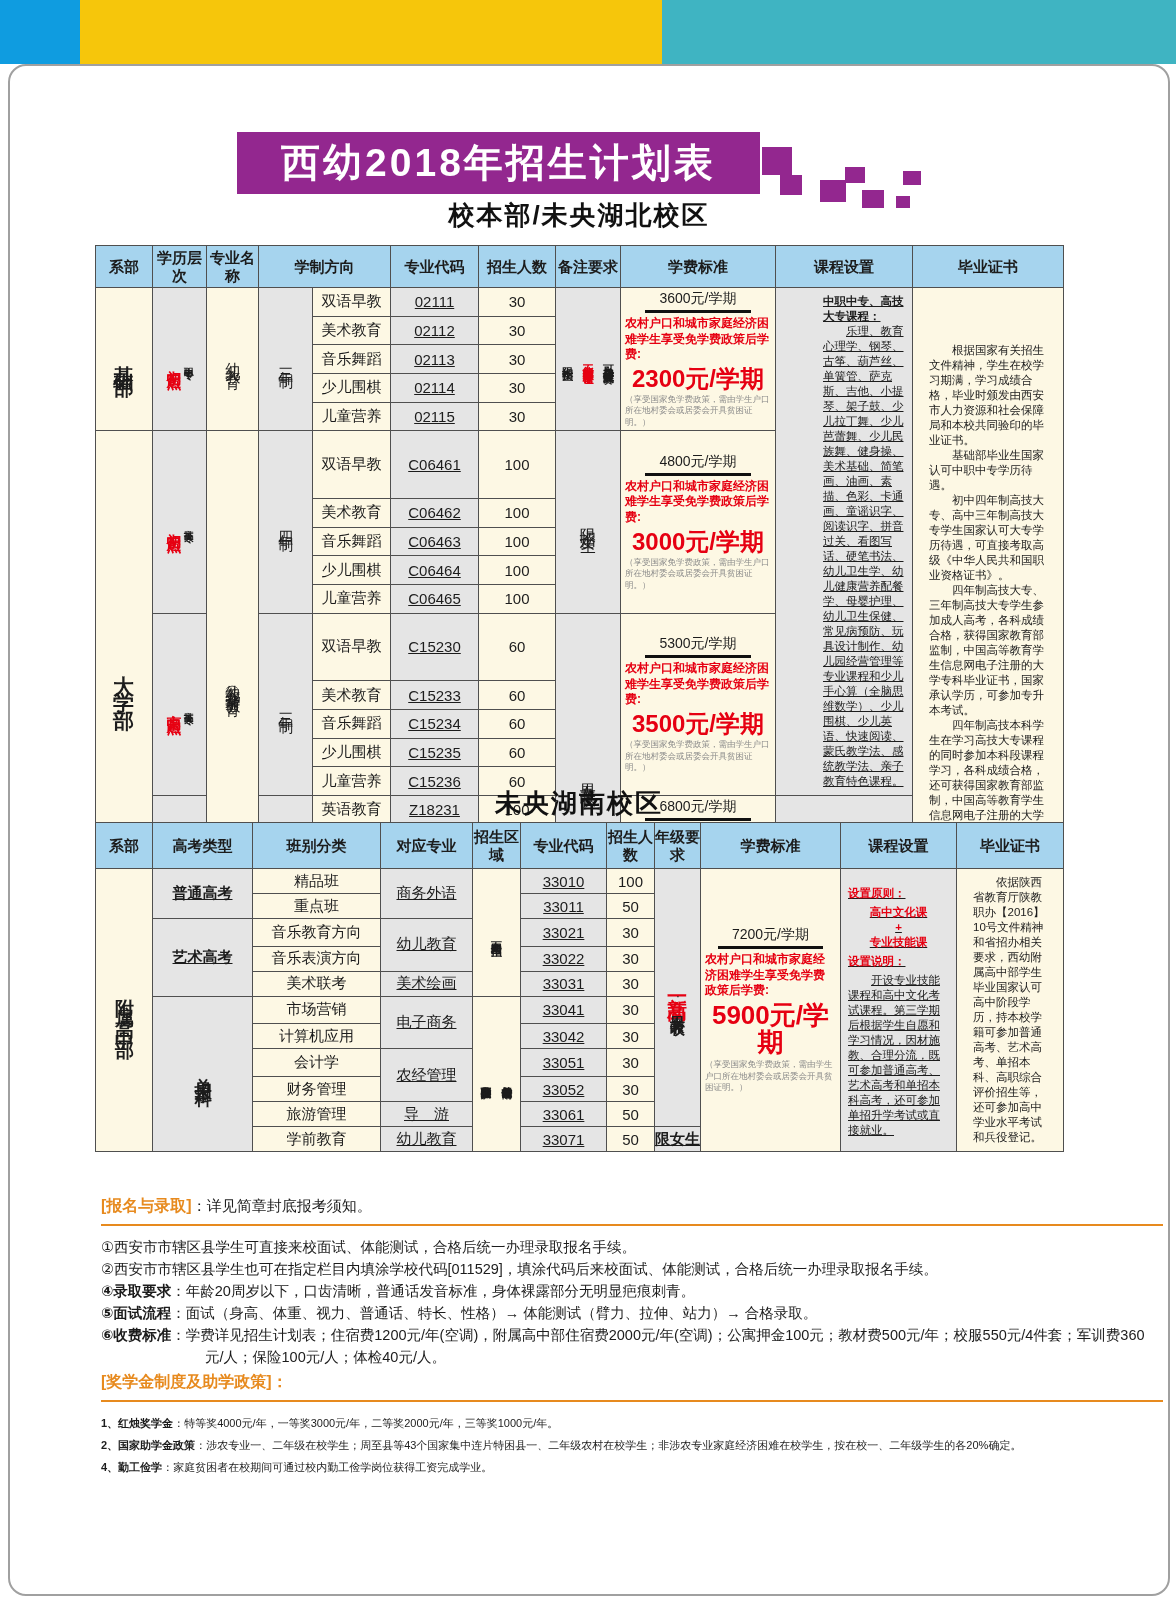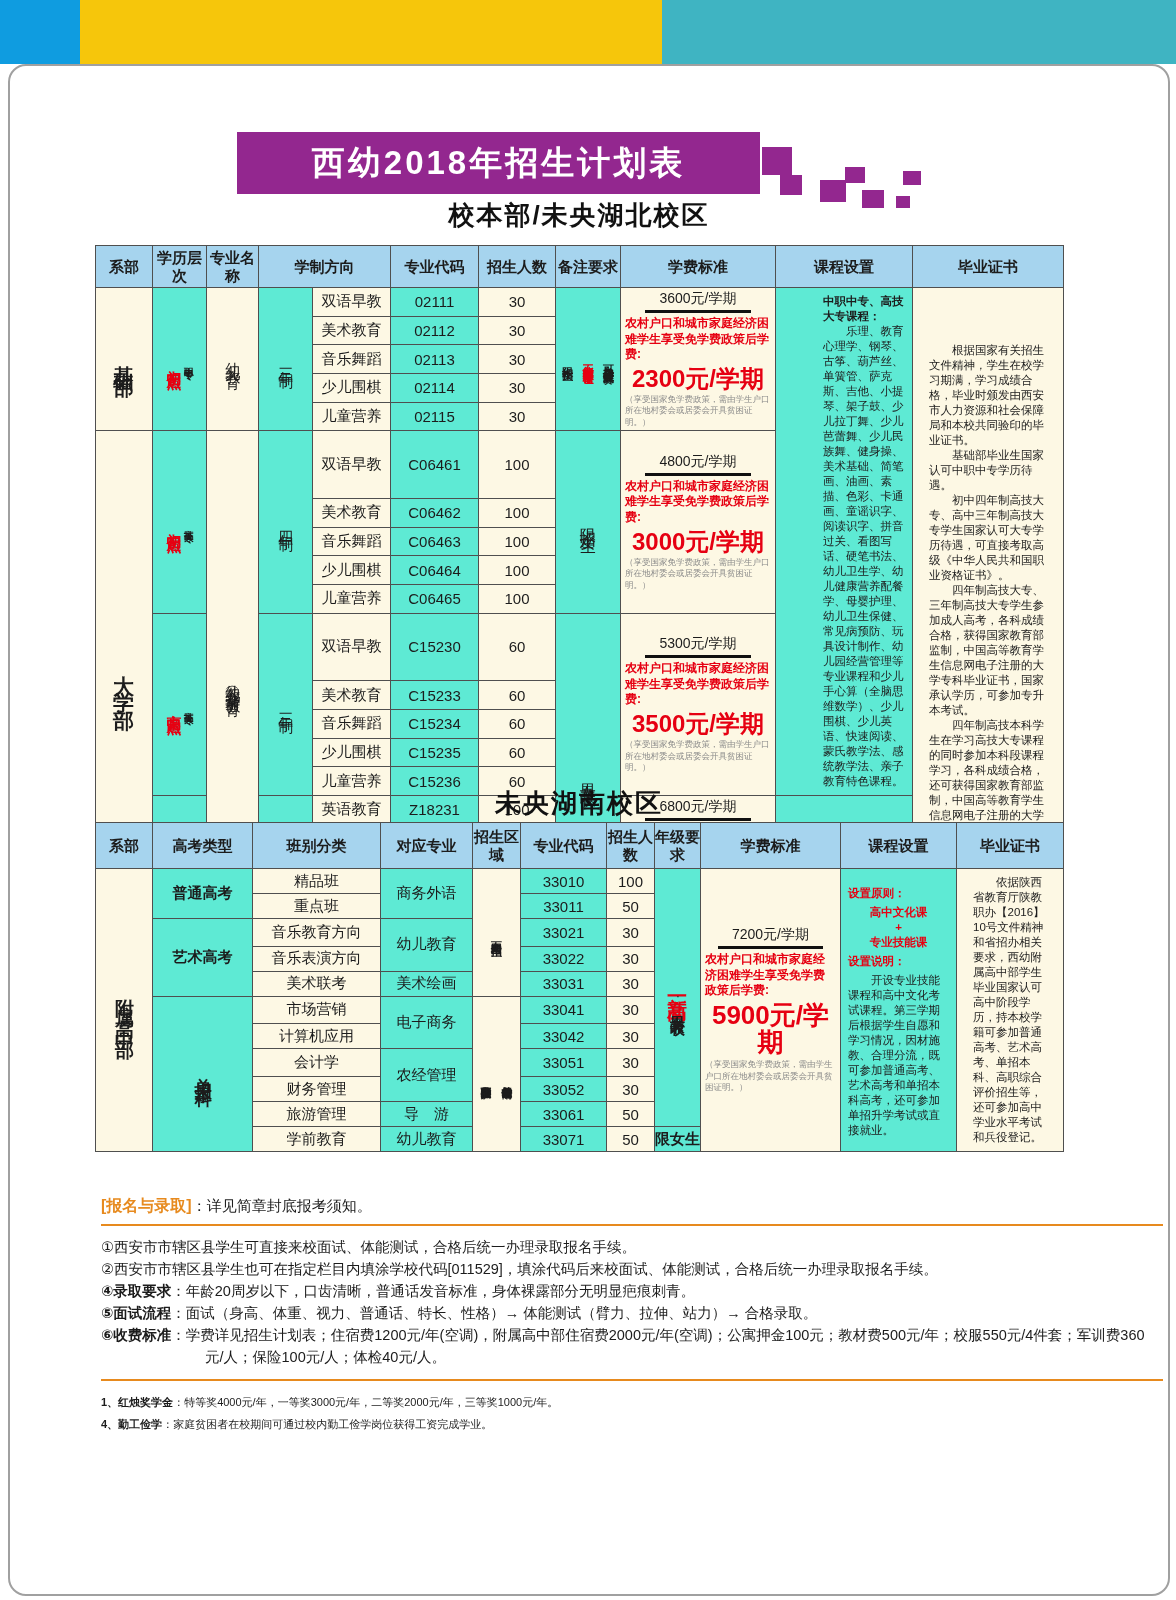--- a/index.html
+++ b/index.html
@@ -19,7 +19,7 @@
   
   .banner{position:absolute;left:237px;top:132px;width:523px;height:62px;background:#93278f;
     display:flex;align-items:center;justify-content:center;}
-  .banner-title{color:#ffffff;font-size:33px;font-weight:bold;letter-spacing:3px;}
+  .banner-title{color:#ffffff;font-size:39px;font-weight:bold;letter-spacing:3px;}
   .sq{position:absolute;background:#93278f;}
   .section-title{position:absolute;left:95px;width:968px;text-align:center;
     font-size:26px;font-weight:bold;letter-spacing:2px;color:#111;}

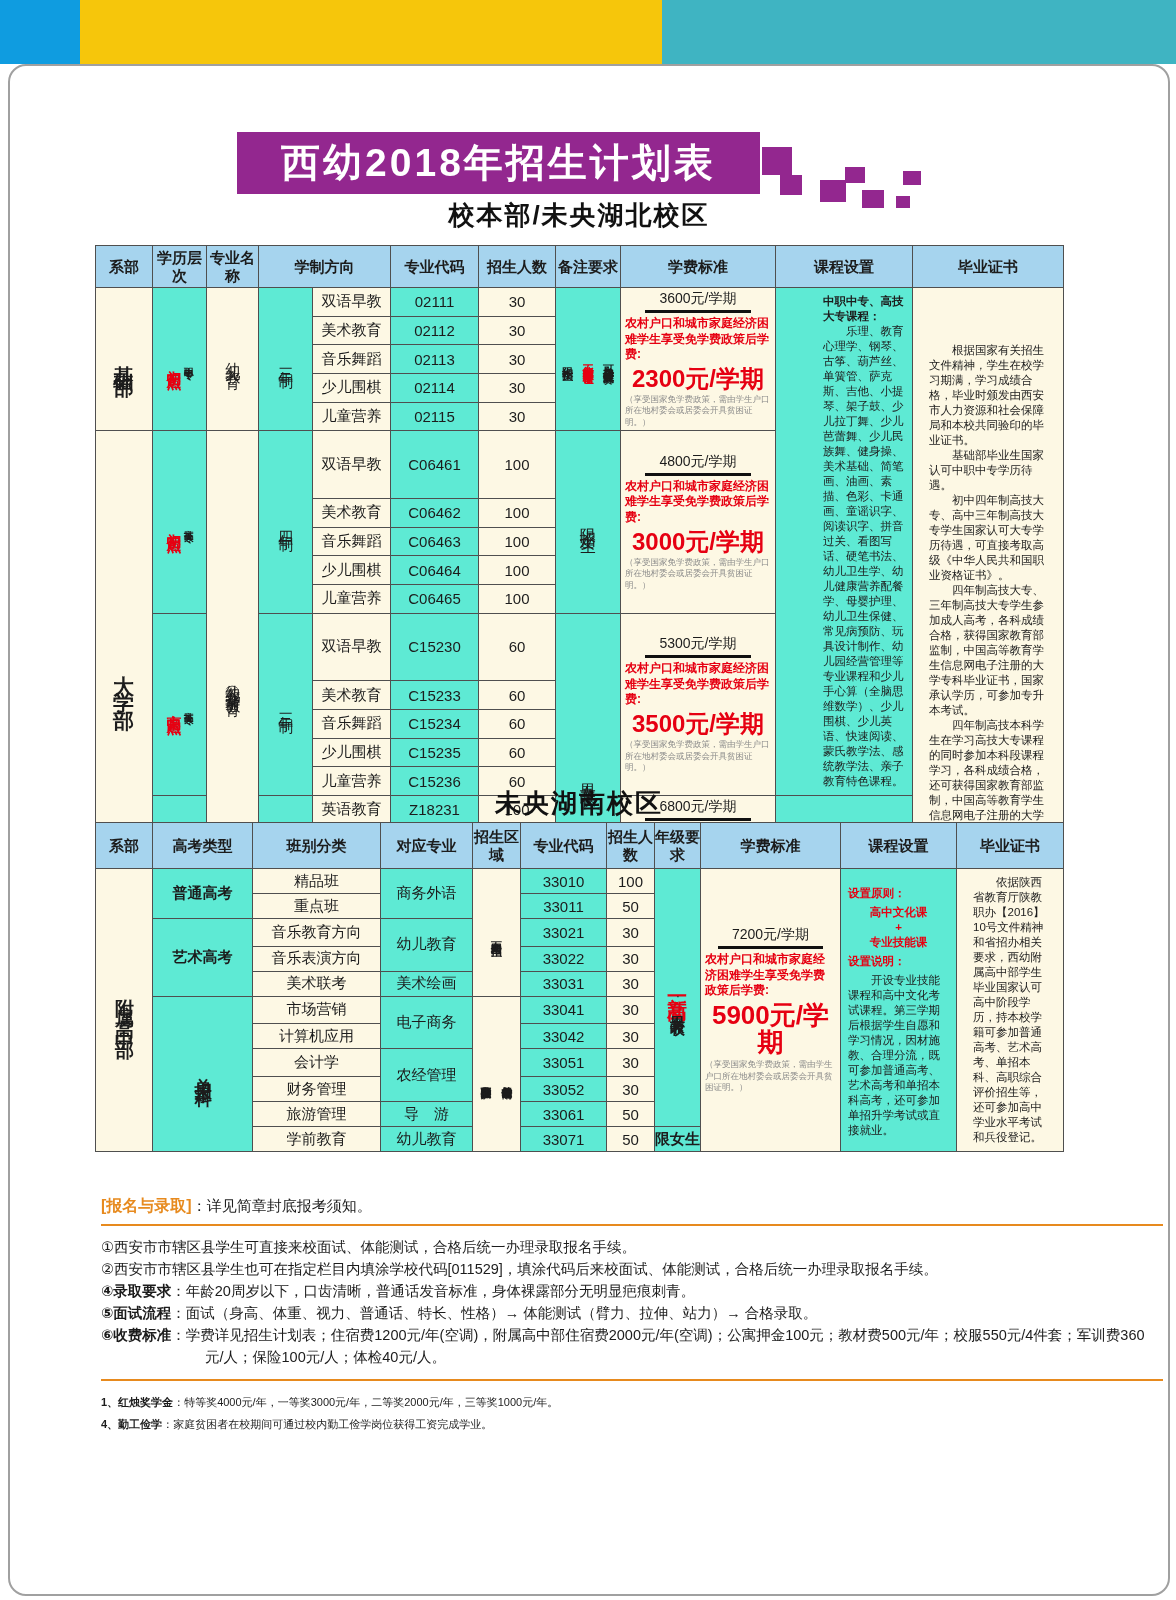--- a/index.html
+++ b/index.html
@@ -28,7 +28,7 @@
   table.t td,table.t th{border:1px solid #4f4f4f;padding:0;text-align:center;vertical-align:middle;overflow:hidden;}
   table.t th{background:#a6d4ee;font-size:15px;font-weight:bold;line-height:1.15;color:#1c1c1c;}
   th.thick{border:2.5px solid #000;}
-  td.b{background:#5eead4;}
+  td.b{background:#e5e5e5;text-decoration:underline;}
   td.c{background:#fdf8e4;}
   .t1 td{font-size:15px;}
   .t2 td{font-size:15px;}

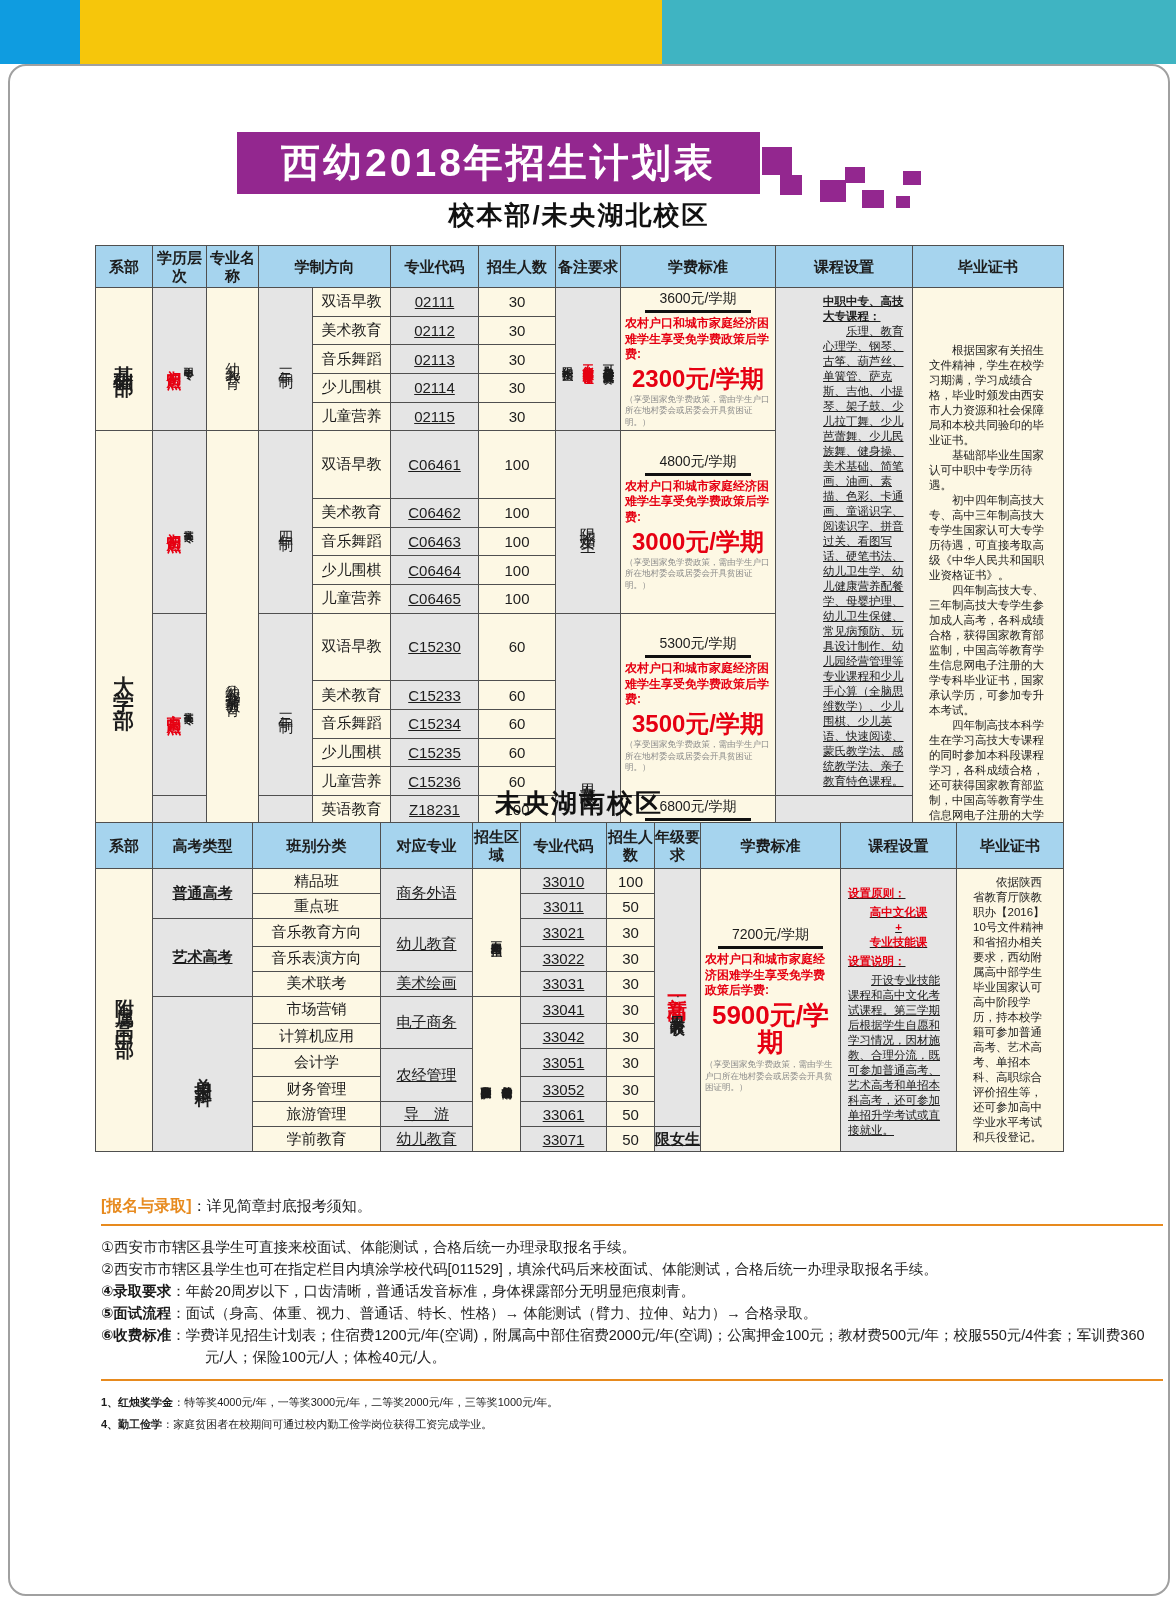--- a/index.html
+++ b/index.html
@@ -476,6 +476,9 @@
 </div>
 
 <div class="blk" style="top:1372px;">
+  <div>
+    <span class="olabel">[奖学金制度及助学政策]</span><span class="olabel">：</span>
+  </div>
   <hr class="orule">
   <div class="fitem"><span class="nb">1、红烛奖学金</span><span>：特等奖4000元/年，一等奖3000元/年，二等奖2000元/年，三等奖1000元/年。</span></div>
   <div class="fitem"><span class="nb">4、勤工俭学</span><span>：家庭贫困者在校期间可通过校内勤工俭学岗位获得工资完成学业。</span></div>

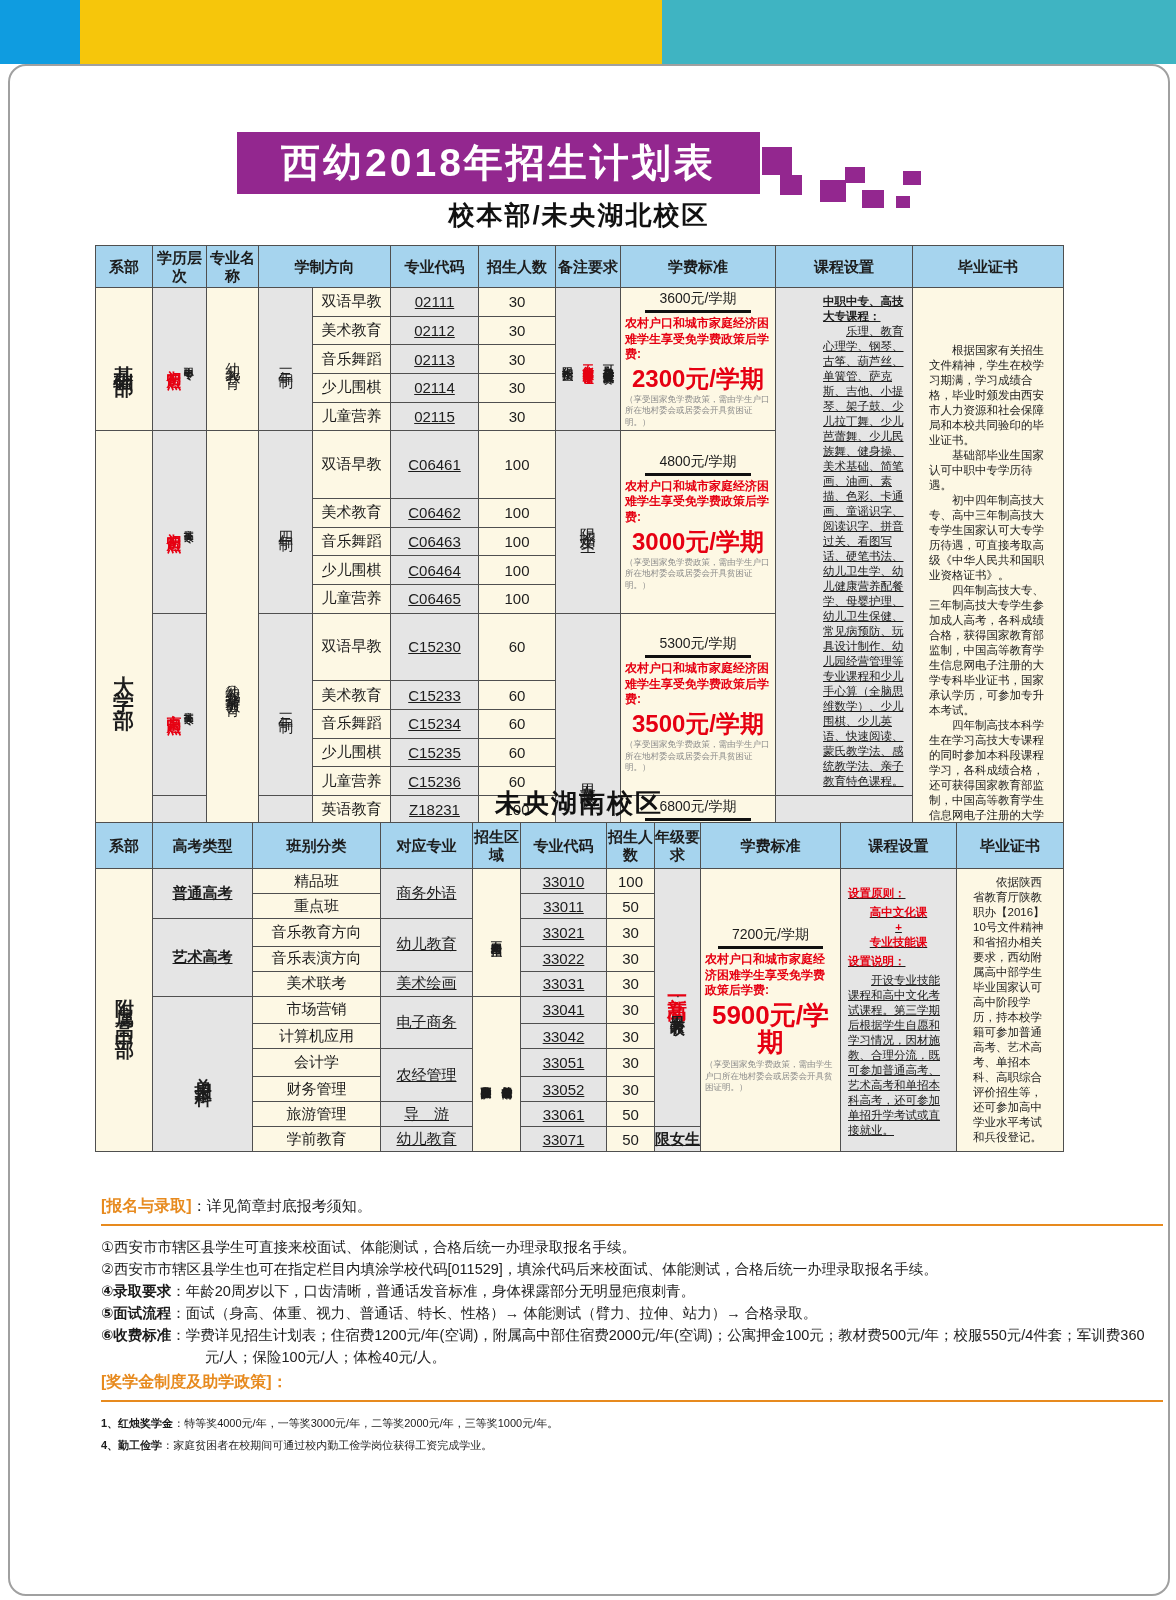--- a/index.html
+++ b/index.html
@@ -481,6 +481,7 @@
   </div>
   <hr class="orule">
   <div class="fitem"><span class="nb">1、红烛奖学金</span><span>：特等奖4000元/年，一等奖3000元/年，二等奖2000元/年，三等奖1000元/年。</span></div>
+  <div class="fitem"><span class="nb">2、国家助学金政策</span><span>：涉农专业一、二年级在校学生；周至县等43个国家集中连片特困县一、二年级农村在校学生；非涉农专业家庭经济困难在校学生，按在校一、二年级学生的各20%确定。</span></div>
   <div class="fitem"><span class="nb">4、勤工俭学</span><span>：家庭贫困者在校期间可通过校内勤工俭学岗位获得工资完成学业。</span></div>
 </div>
 

